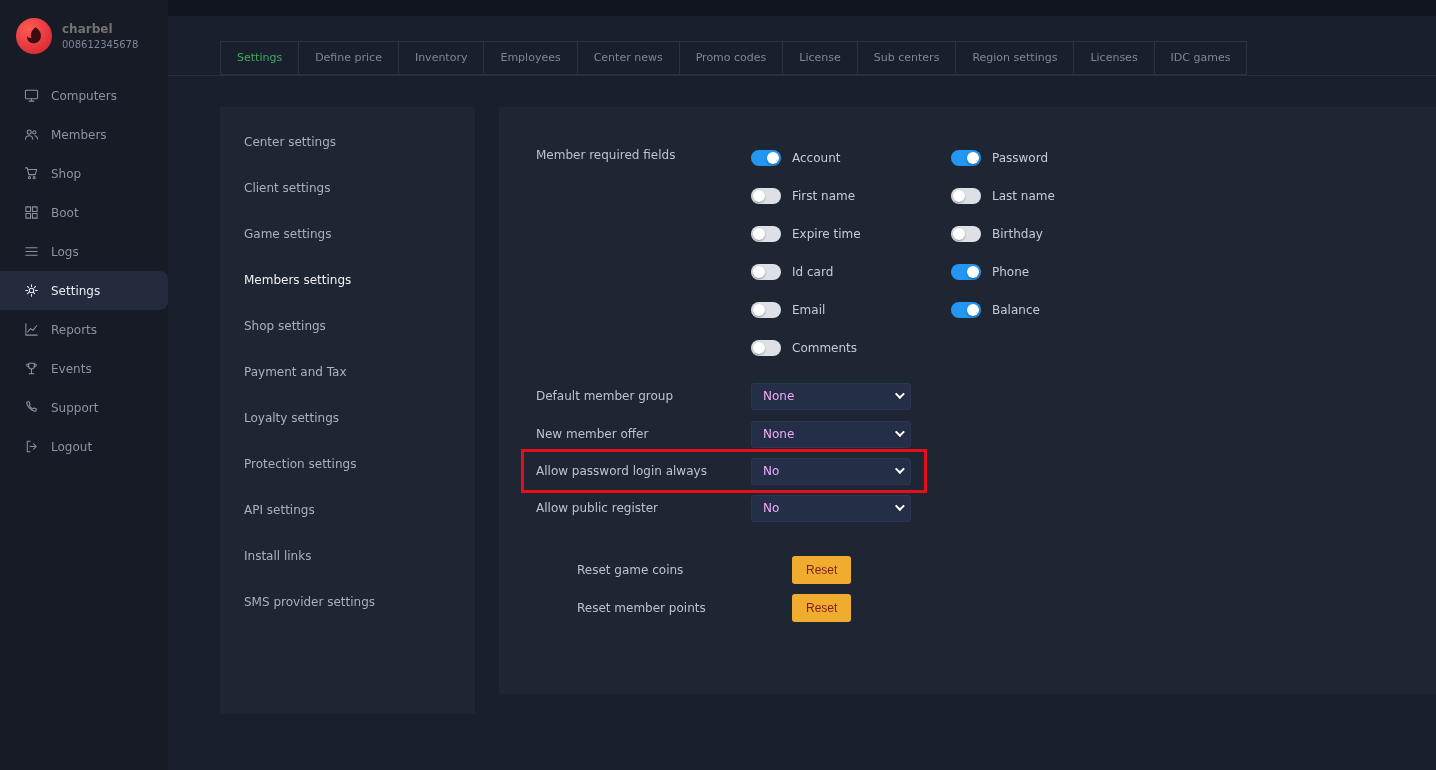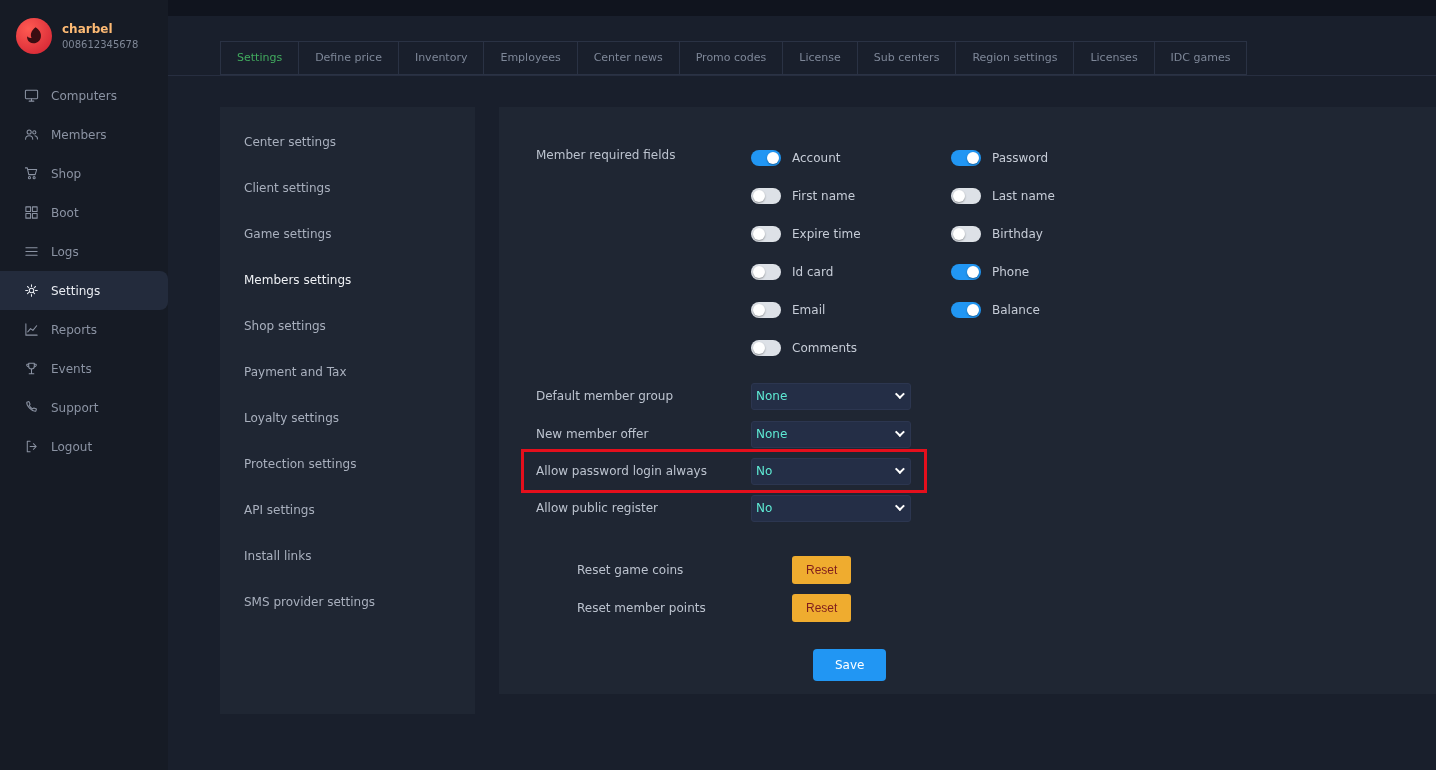--- a/index.html
+++ b/index.html
@@ -14,7 +14,7 @@
     background:radial-gradient(circle at 35% 30%, #ff5a52, #cf1f30); display:flex;
     align-items:center; justify-content:center; }
   .avatar svg { width:26px; height:26px; }
-  .uname { font-size:12px; font-weight:bold; color:#fdba74; }
+  .uname { font-size:12px; font-weight:bold; color:#737373; }
   .uid { font-size:10px; color:#7f8796; margin-top:3px; }
   .side-item { display:flex; align-items:center; gap:12px; padding:12px 8px 12px 24px;
     font-size:12px; color:#8b93a3; cursor:pointer; }

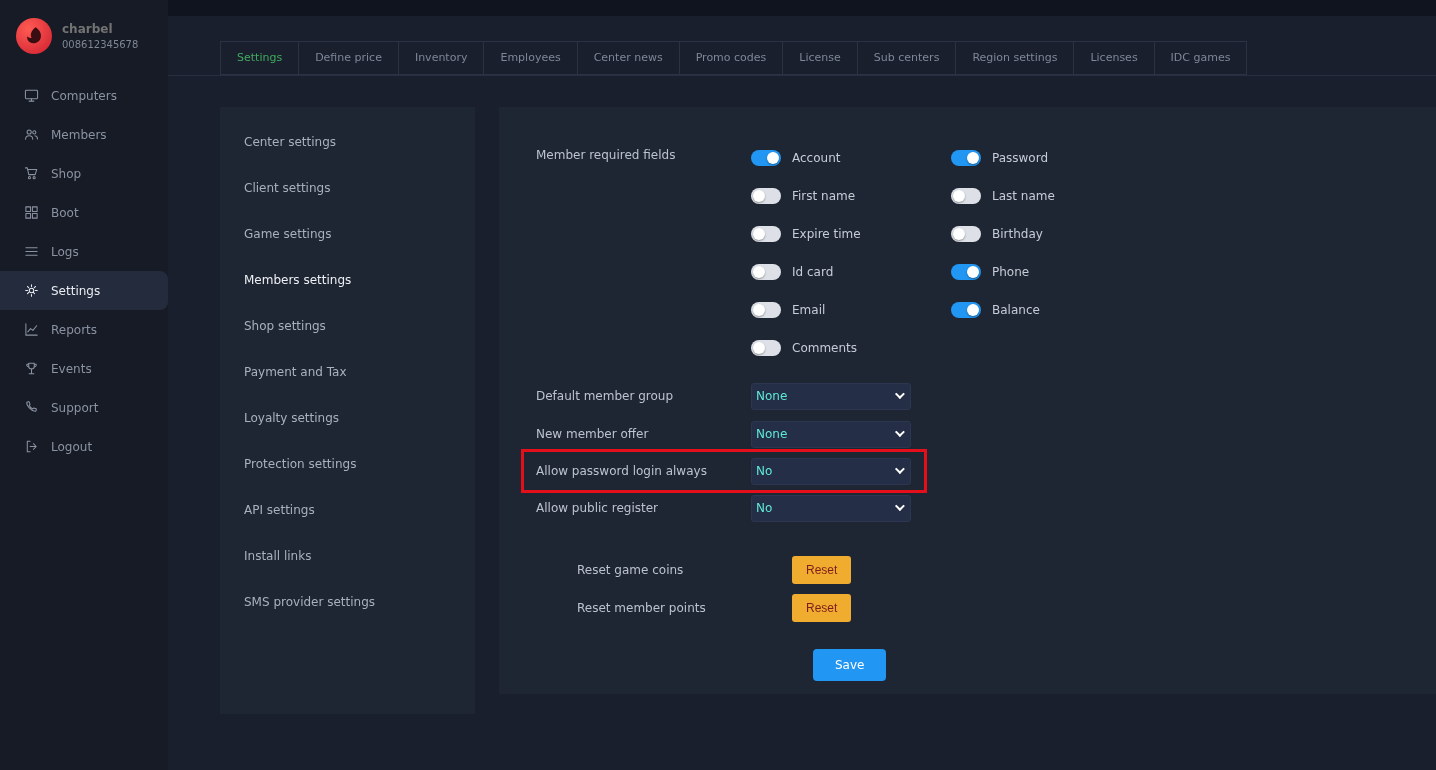--- a/index.html
+++ b/index.html
@@ -59,8 +59,8 @@
   .select-row.highlight { border:3px solid #e50f1c; margin:-4px 0 -4px -15px;
     padding:1px 12px; height:44px; width:406px; }
   .select-wrap { position:relative; width:160px; }
-  .select-wrap select { width:160px; height:27px; background:#242e46; color:#5eead4;
-    border:1px solid #2c3650; border-radius:3px; font-size:12px; padding:0 24px 0 4px;
+  .select-wrap select { width:160px; height:27px; background:#242e46; color:#f0abfc;
+    border:1px solid #2c3650; border-radius:3px; font-size:12px; padding:0 24px 0 11px;
     appearance:none; -webkit-appearance:none; font-family:inherit; cursor:pointer; }
   .chev { position:absolute; right:9px; top:9px; width:7px; height:7px; pointer-events:none;
     border-right:2px solid #ffffff; border-bottom:2px solid #ffffff;

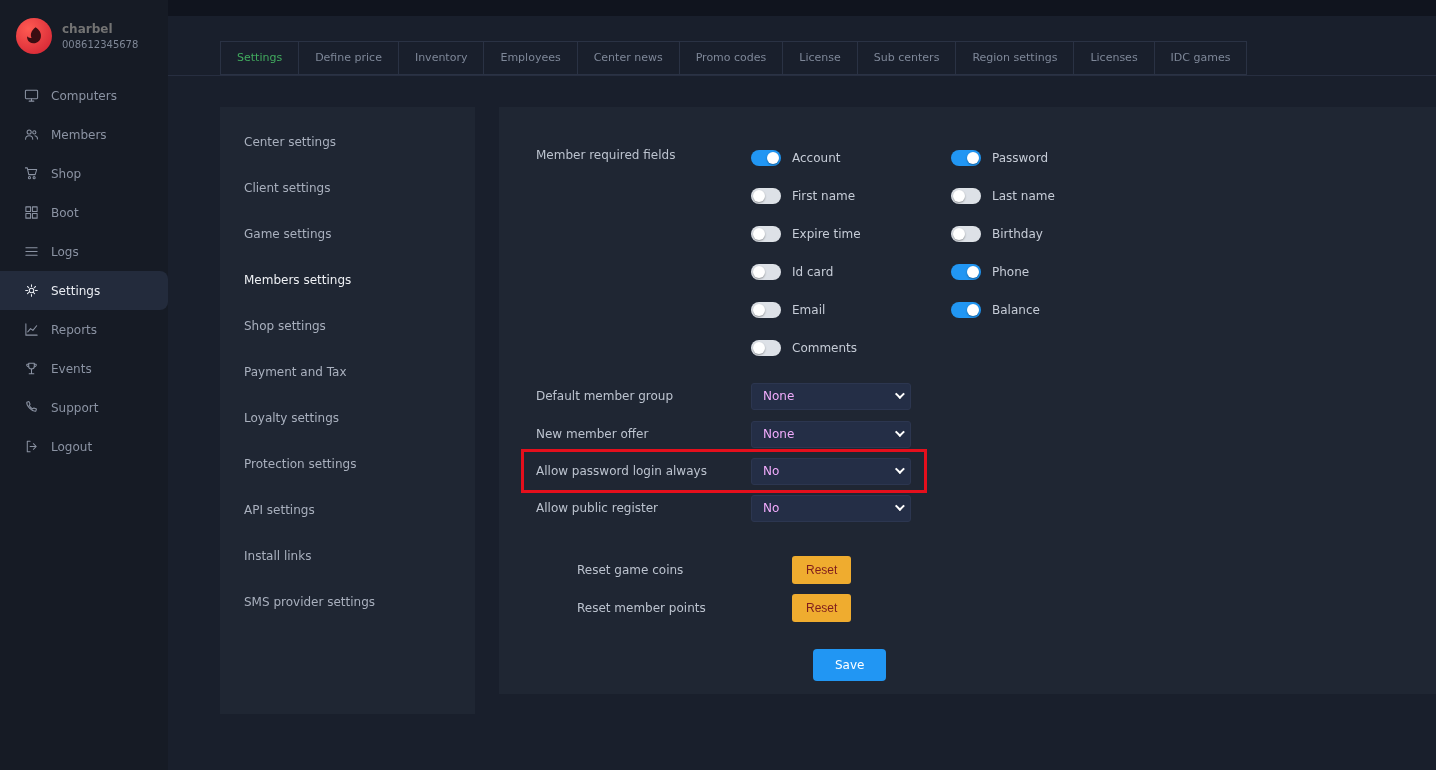--- a/index.html
+++ b/index.html
@@ -324,9 +324,6 @@
           </div>
         </div>
 
-      <div class="save-row">
-        <button class="save-btn">Save</button>
-      </div>
     </div>
   </div>
 </div>

